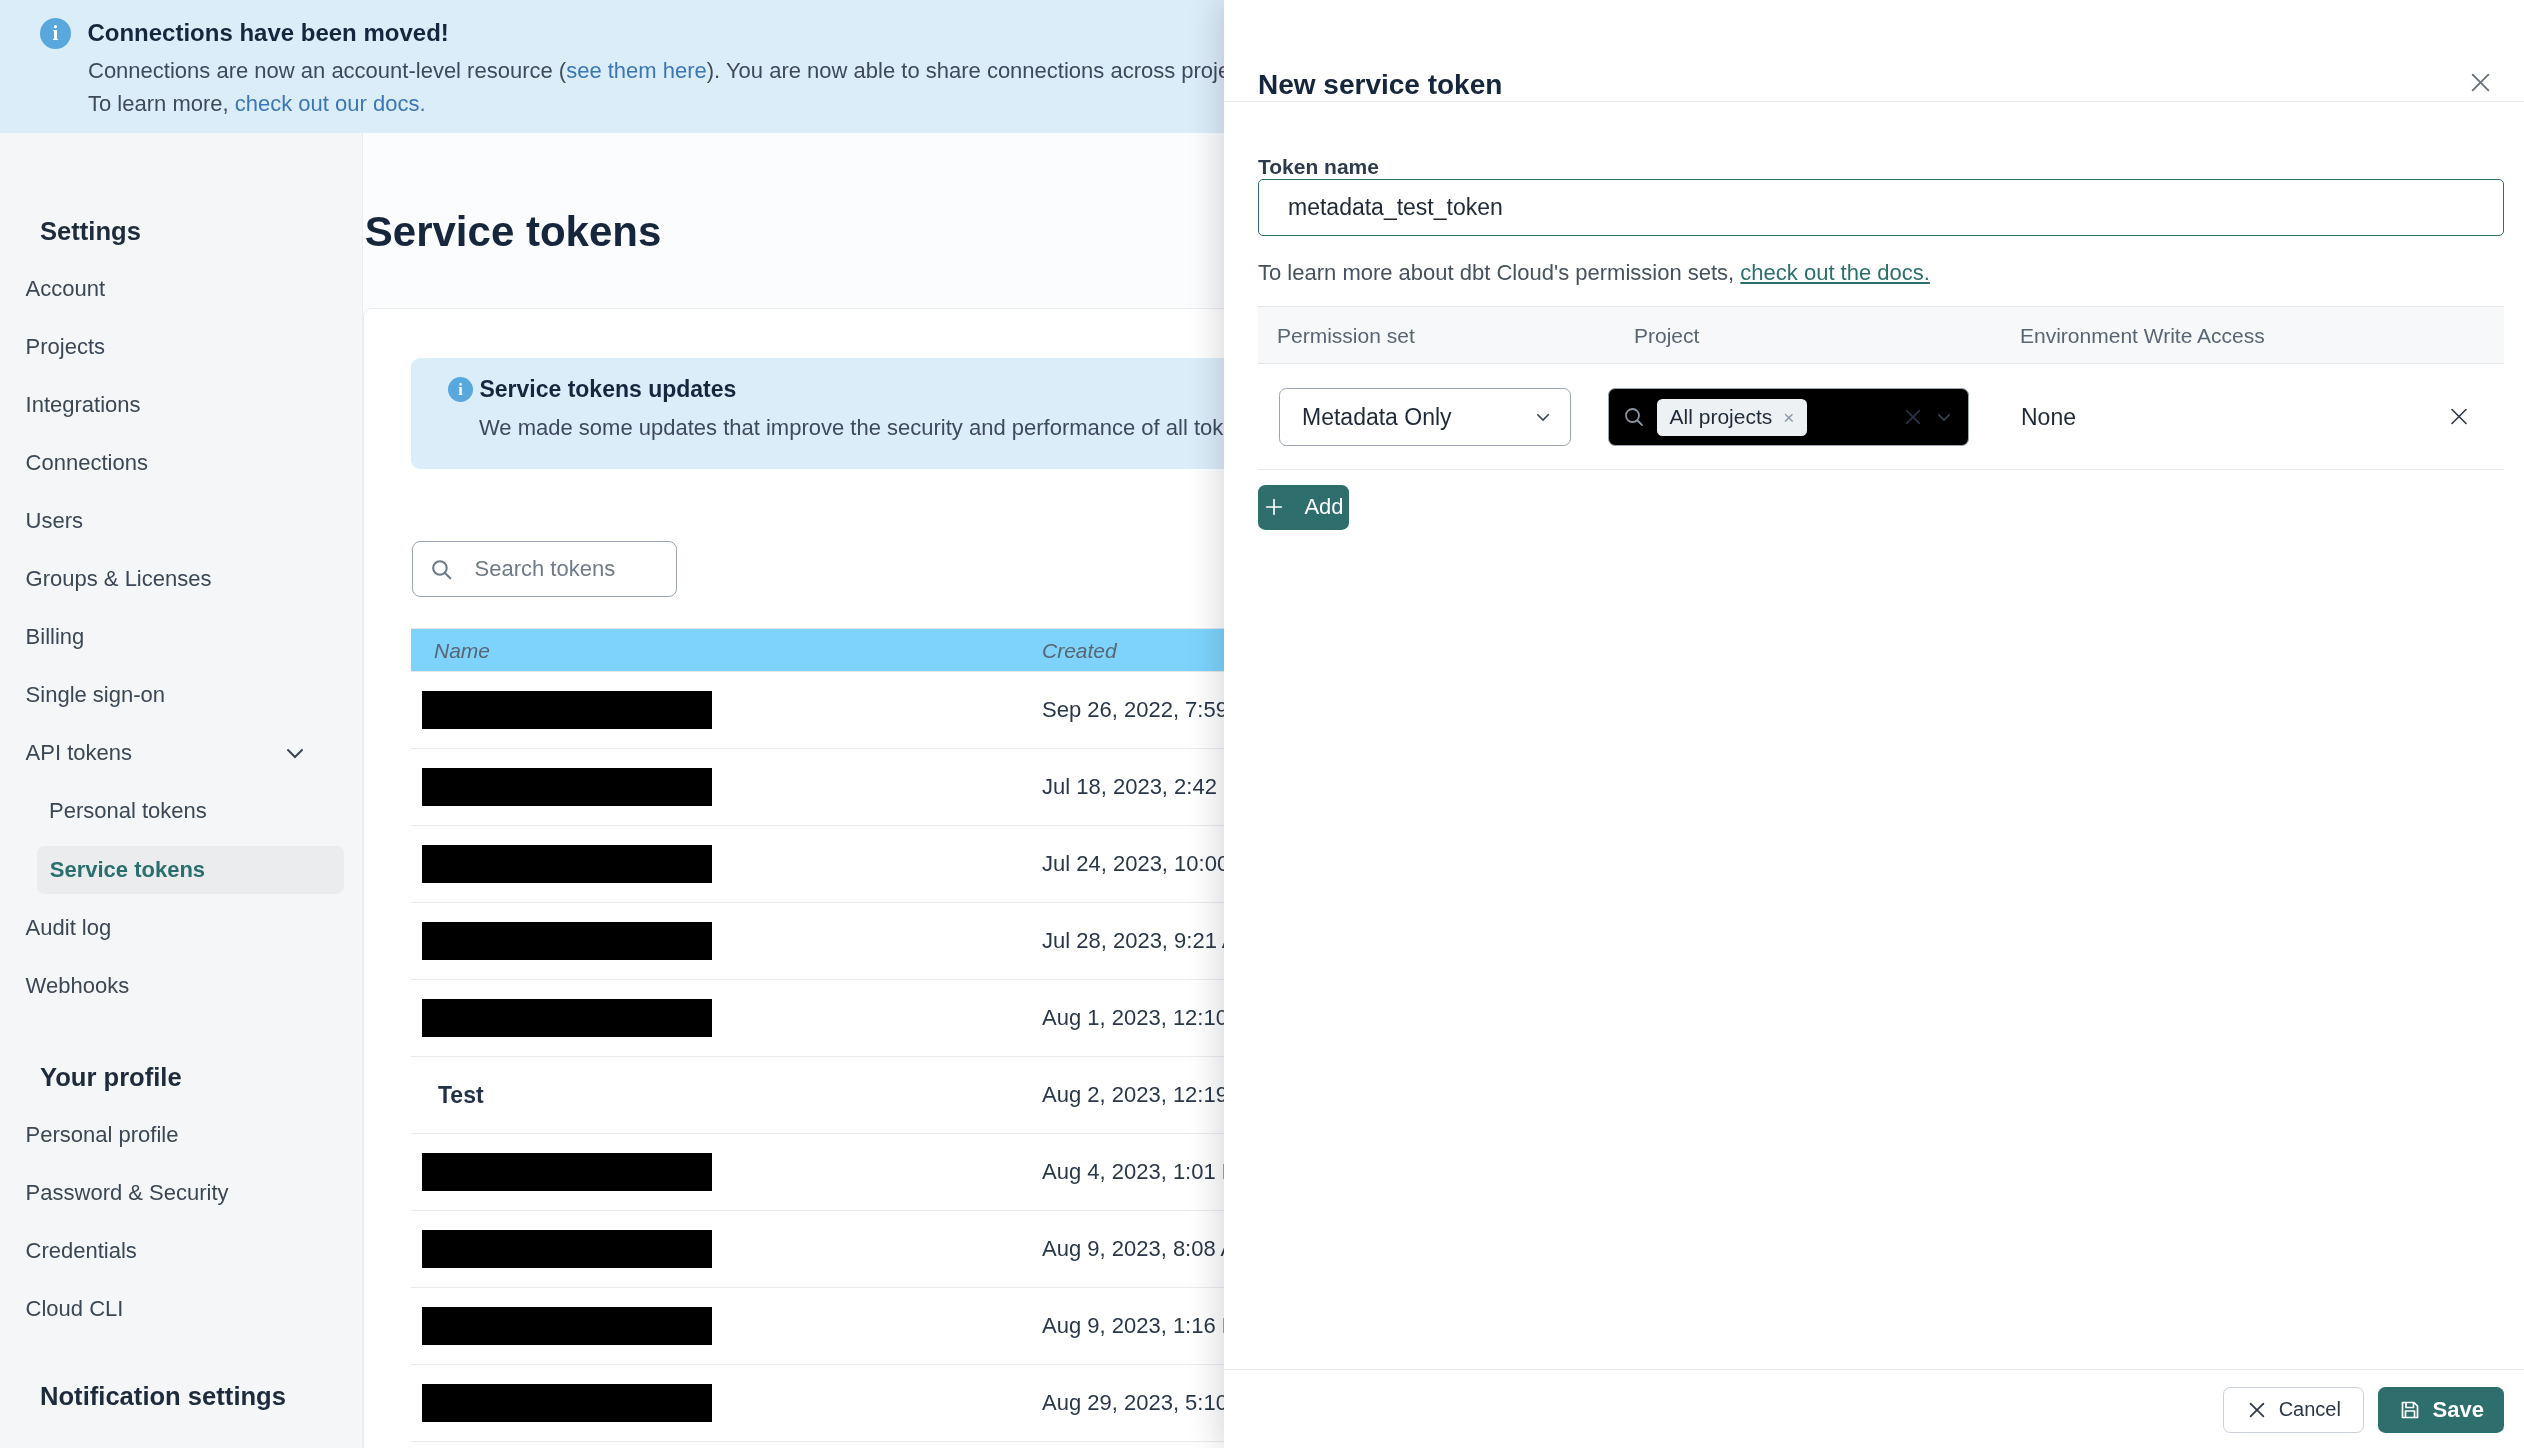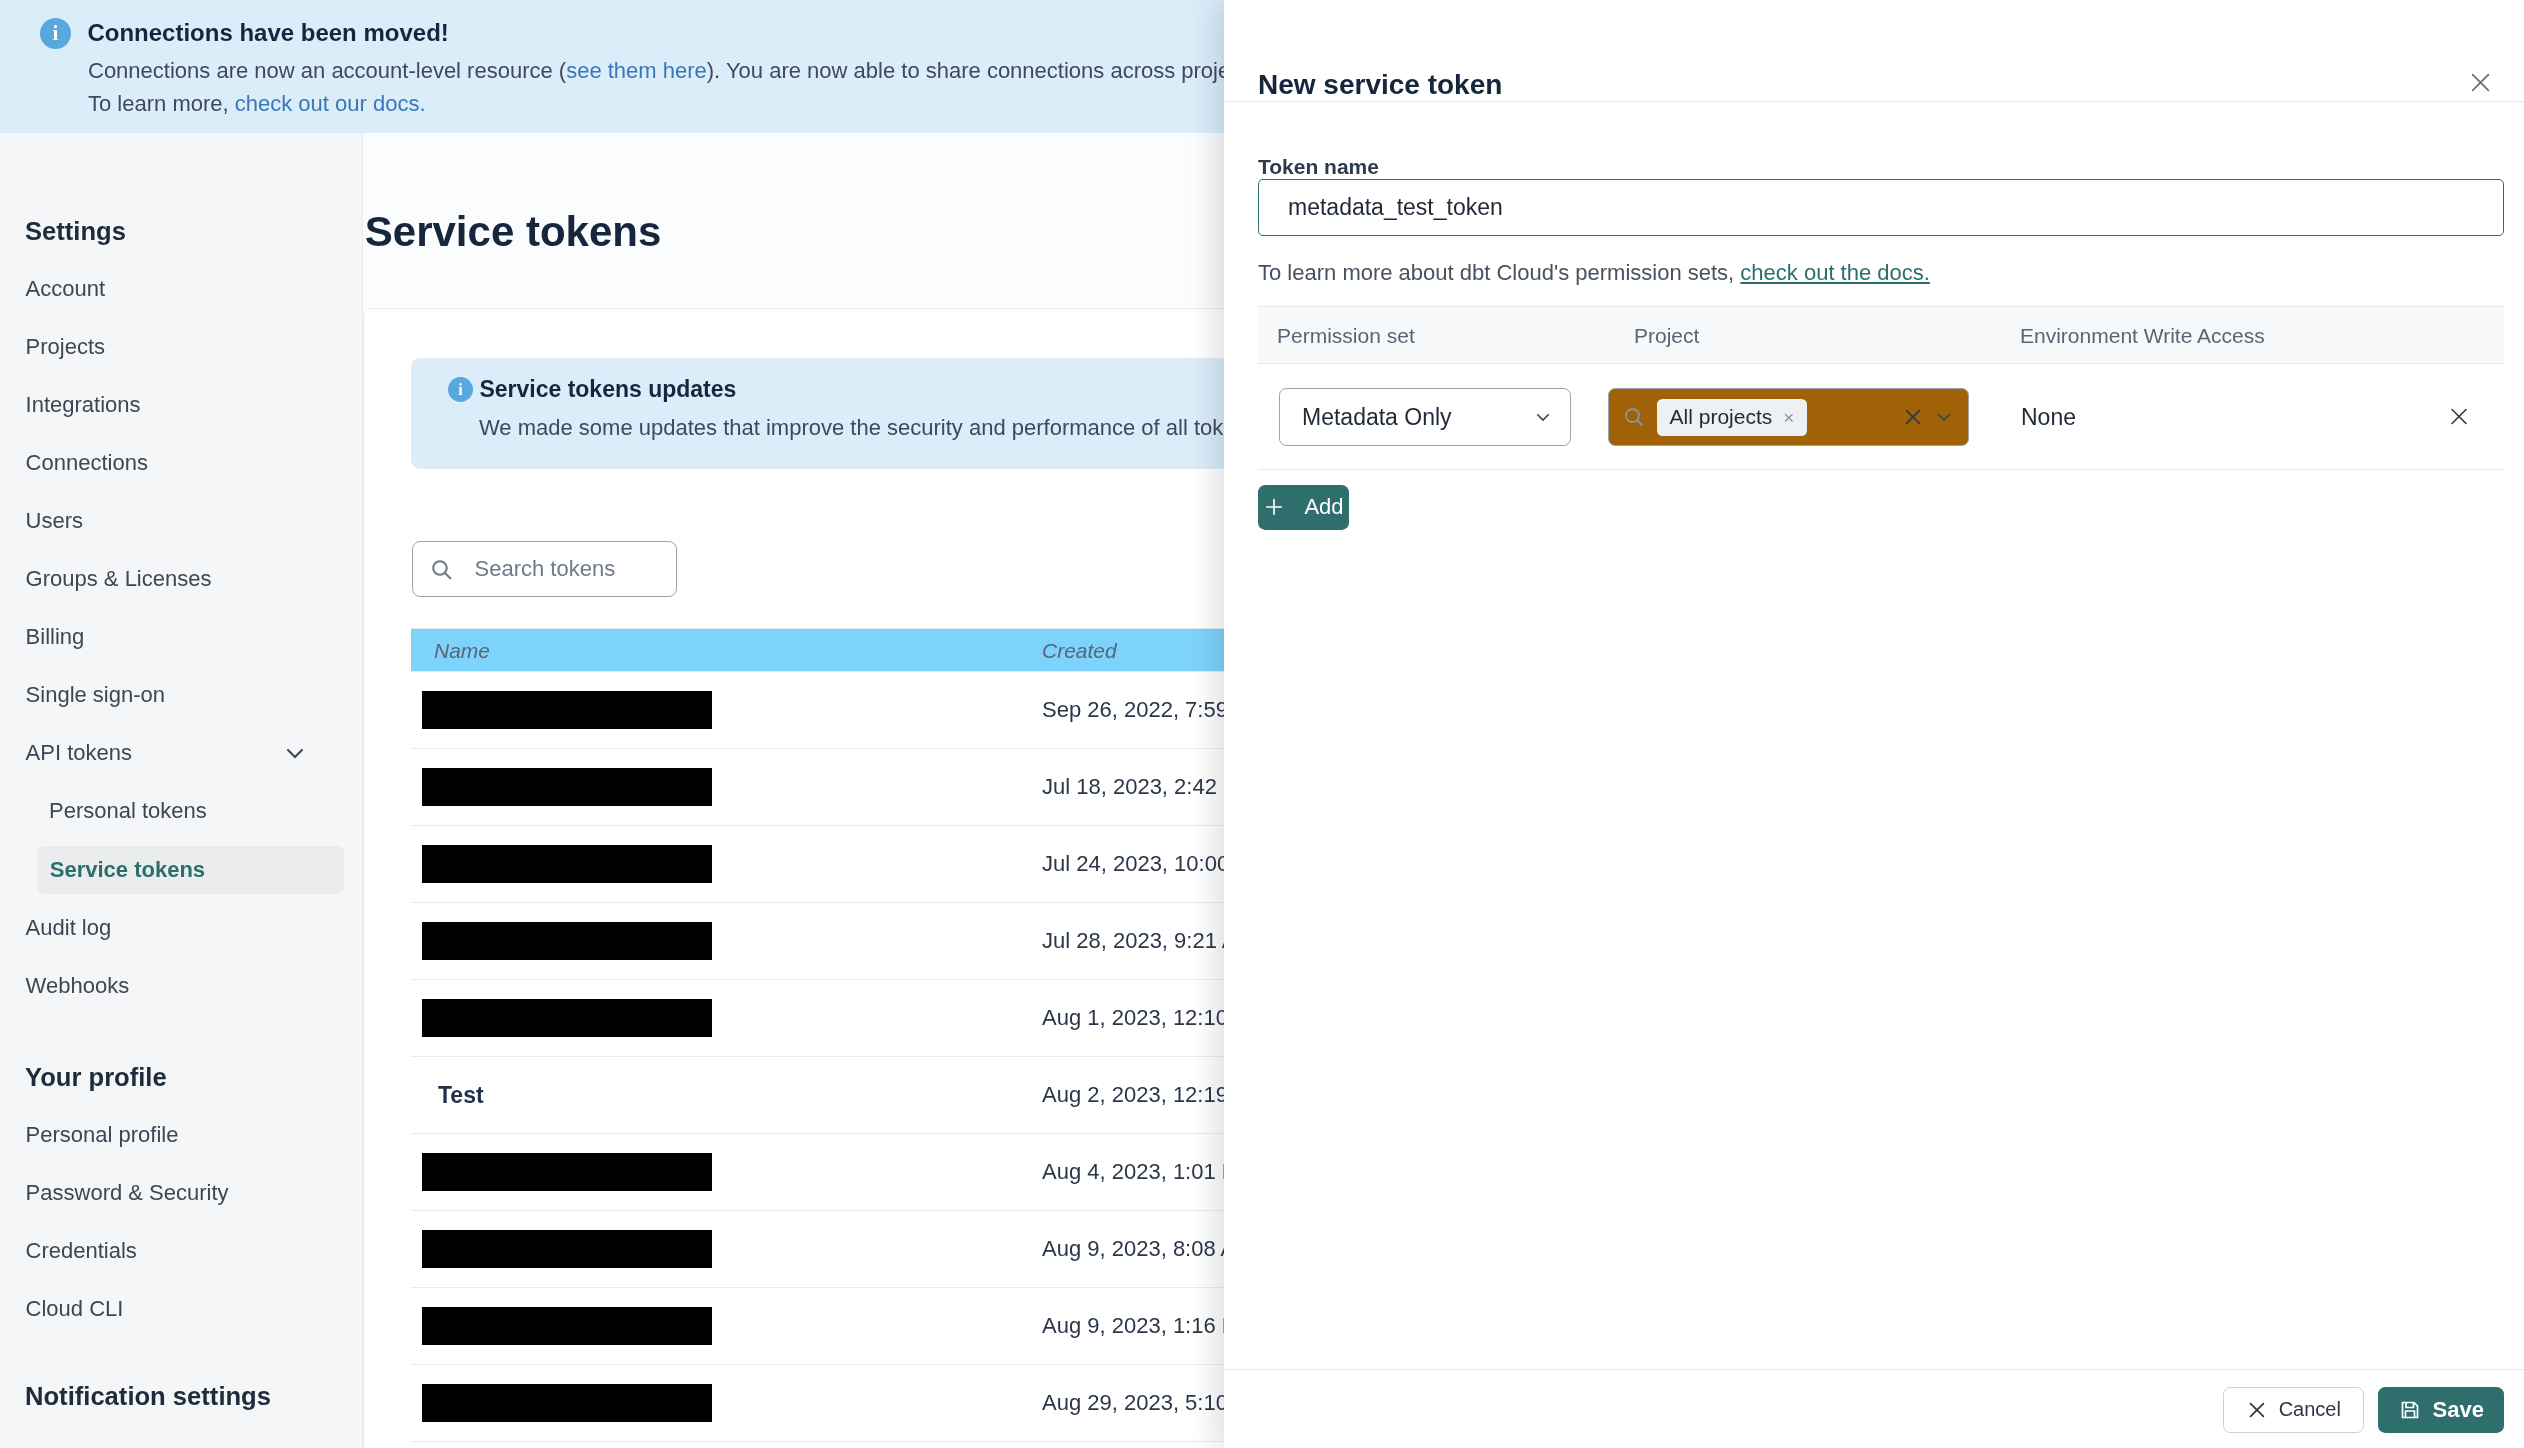--- a/index.html
+++ b/index.html
@@ -34,7 +34,7 @@
     background:#f5f6f8; border-right:0.9px solid #ececef; padding-top:69px;
   }
   .side-heading {
-    height:58px; display:flex; align-items:center; padding-left:25px;
+    height:58px; display:flex; align-items:center; padding-left:40px;
     font-size:25.6px; font-weight:bold; color:#1e2b3c;
   }
   .side-item {

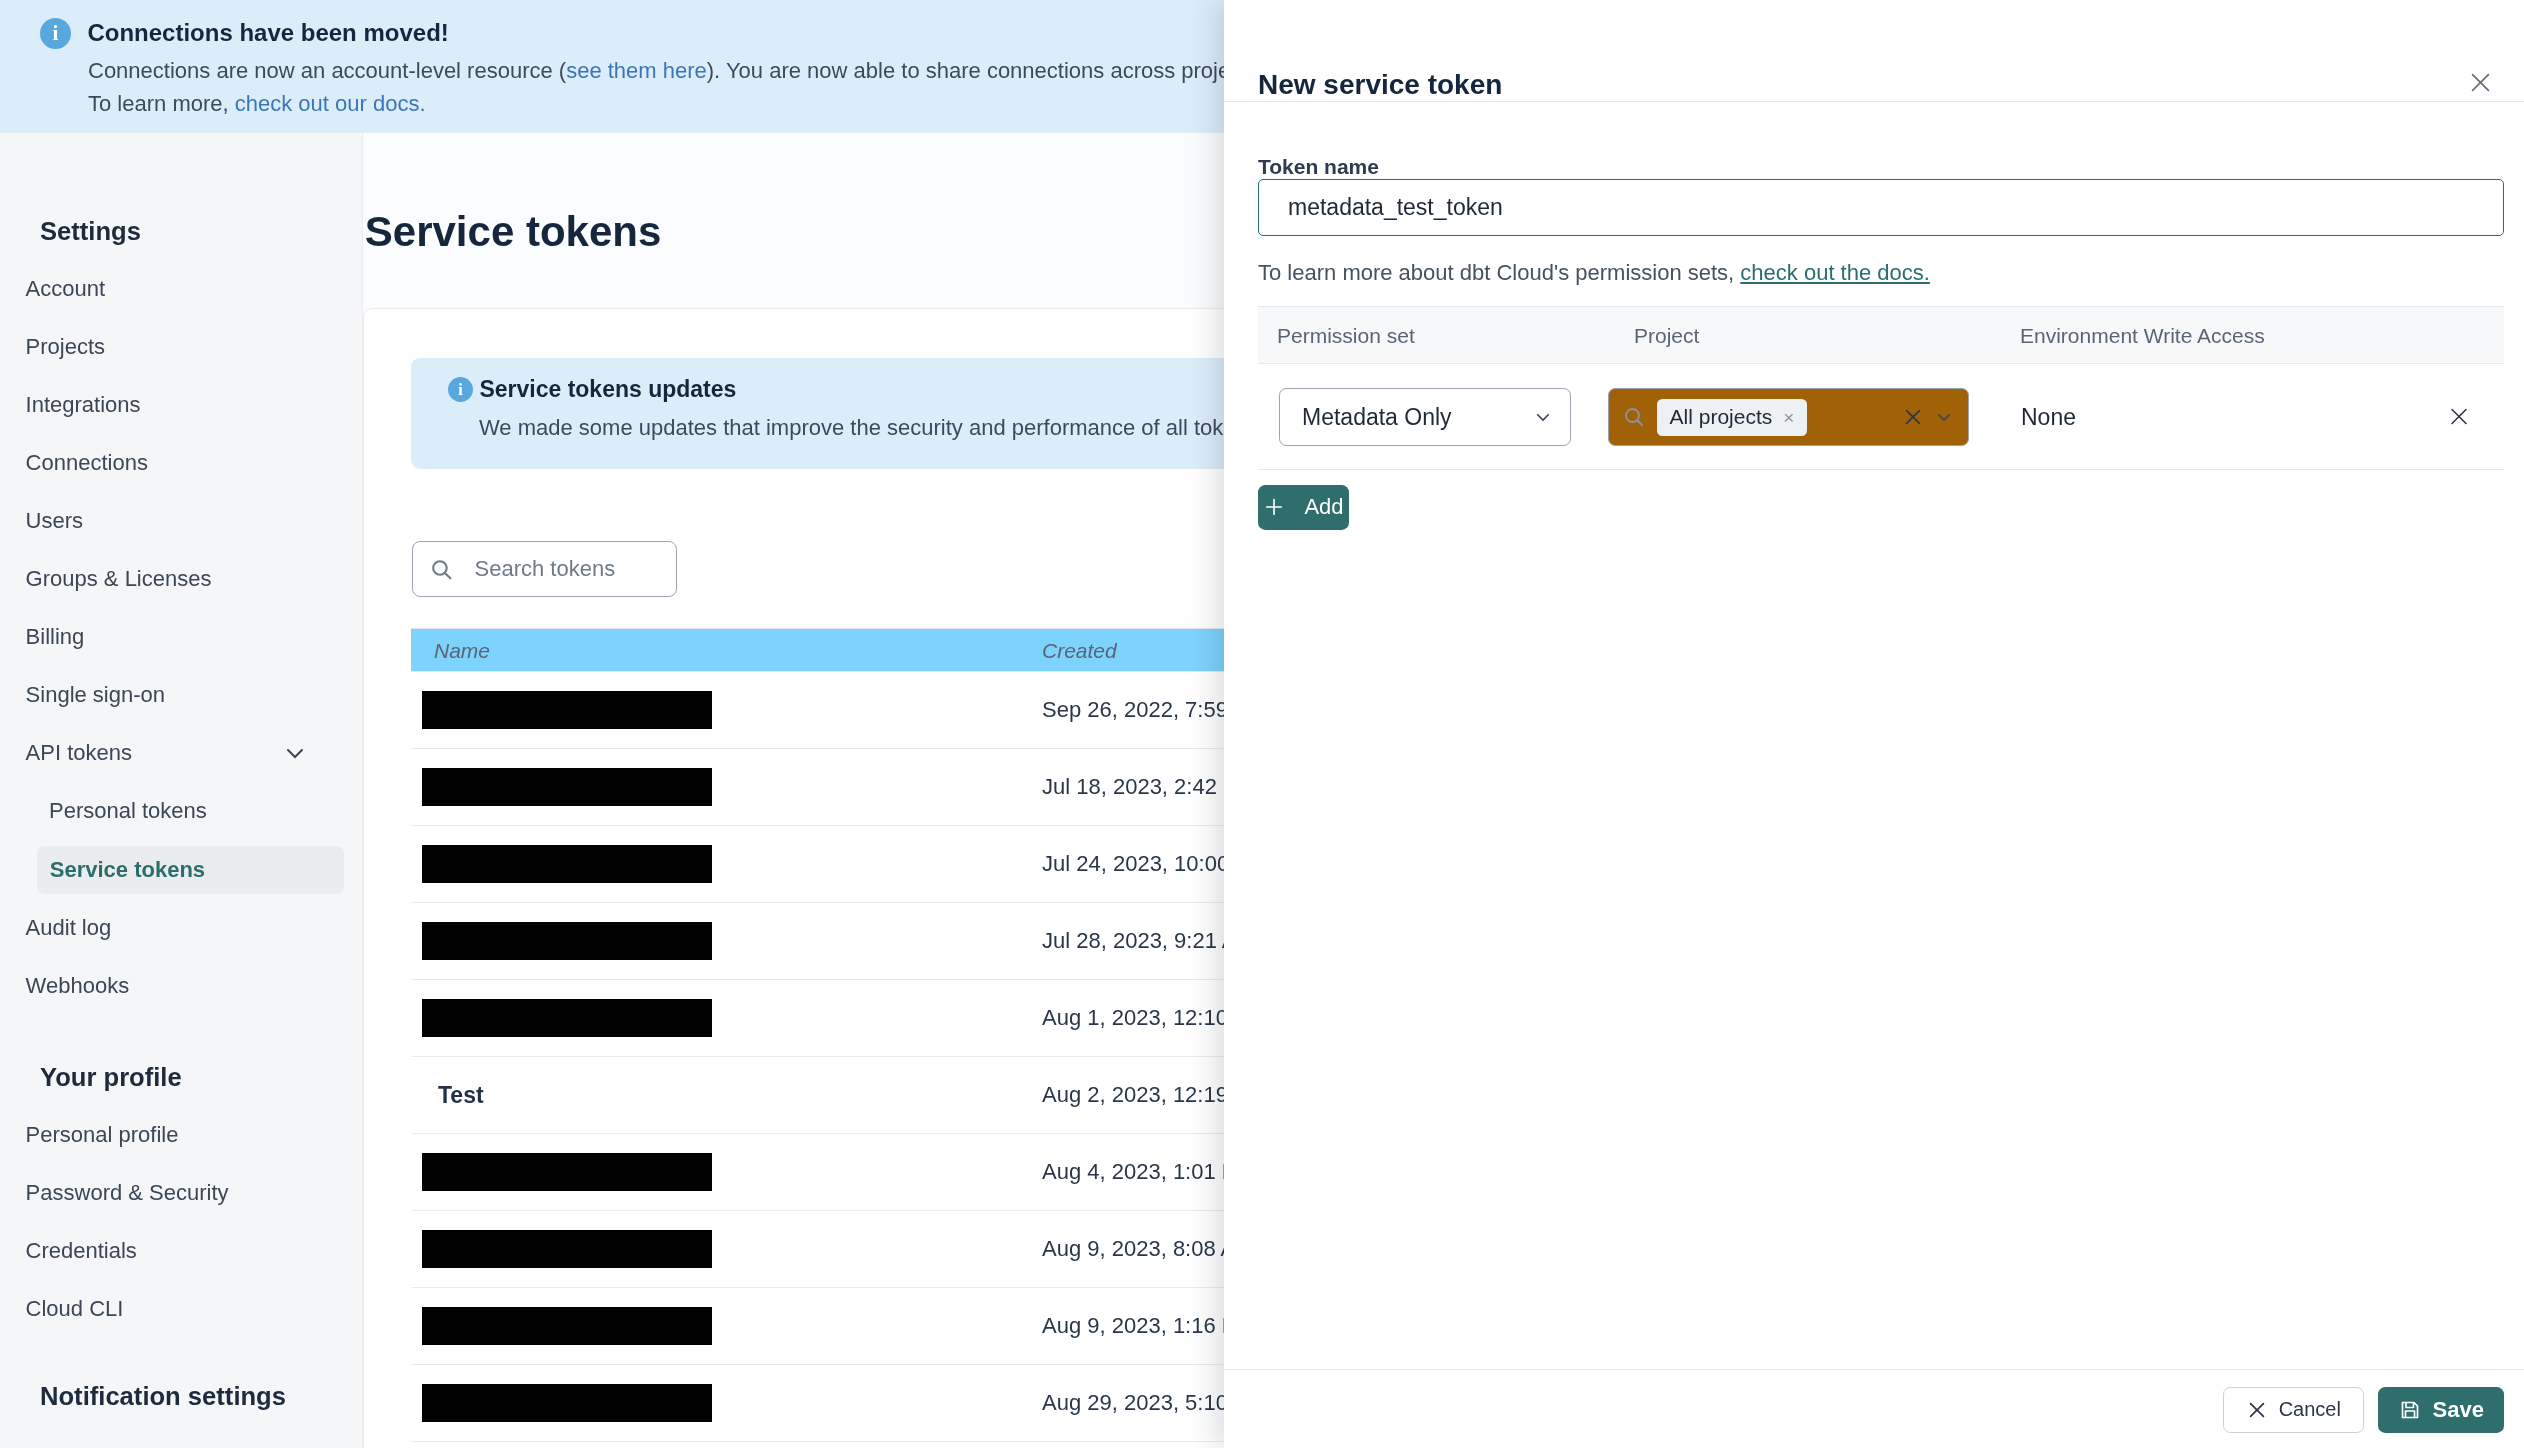--- a/index.html
+++ b/index.html
@@ -143,7 +143,7 @@
   }
   .combo-box {
     position:absolute; left:350px; top:24px; width:361px; height:58px;
-    border:0.9px solid #9aa3af; border-radius:7.3px; background:#a16207; cursor:text;
+    border:0.9px solid #9aa3af; border-radius:7.3px; background:#000000; cursor:text;
     display:flex; align-items:center; padding:0 14.6px 0 12.8px; gap:11px;
   }
   .chip {

